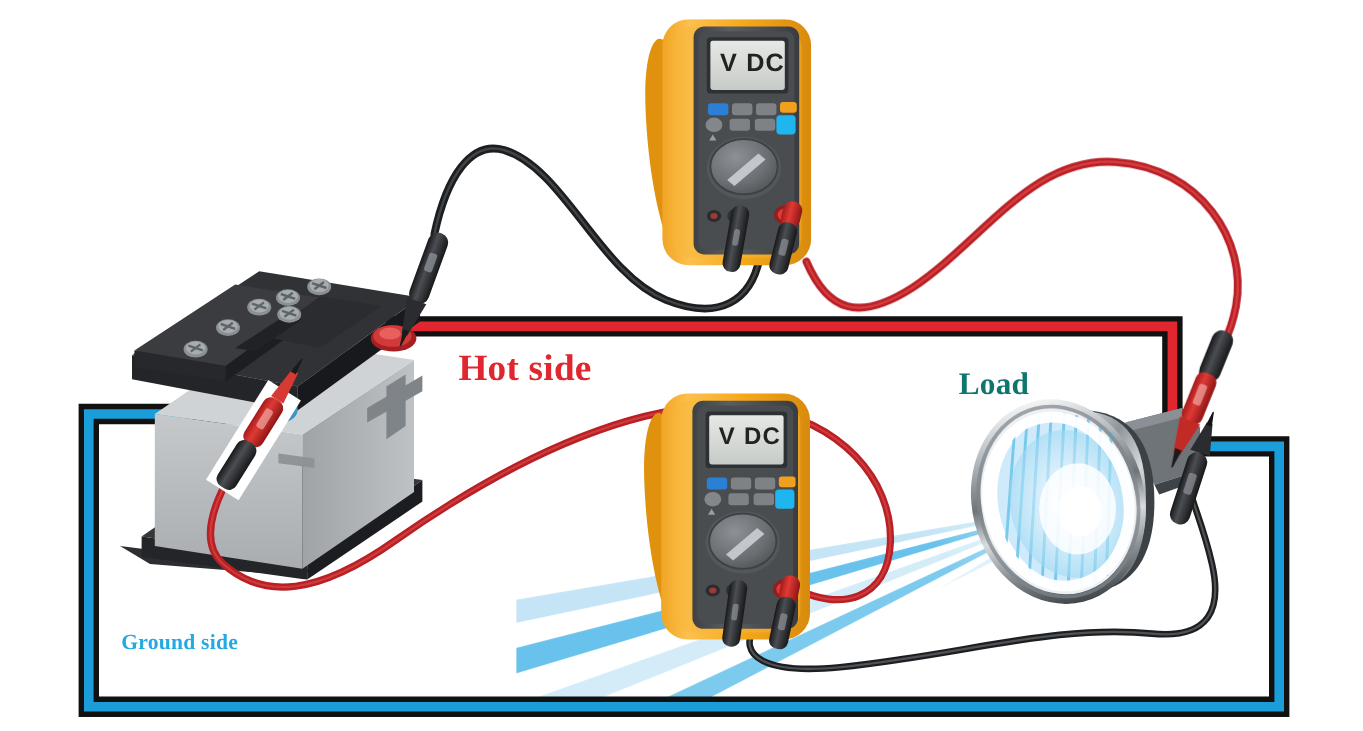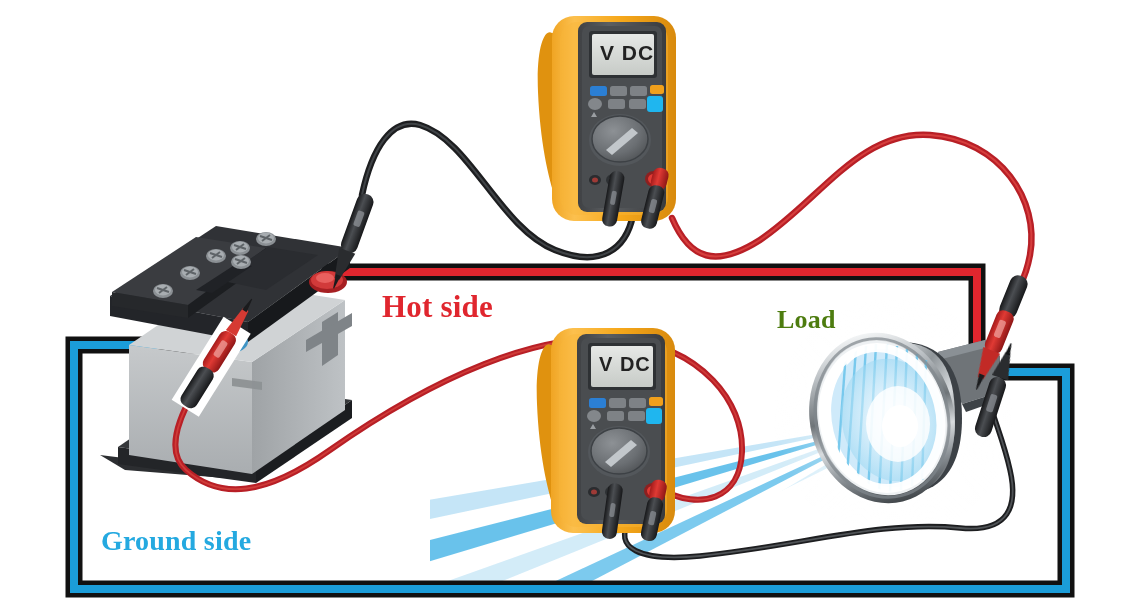--- a/index.html
+++ b/index.html
@@ -9,7 +9,7 @@
   .lbl{position:absolute;font-family:"Liberation Serif",serif;font-weight:bold;white-space:nowrap;}
   #hot-side-label{left:382px;top:289px;font-size:31px;color:#e0262e;letter-spacing:.2px;}
   #ground-side-label{left:101px;top:525px;font-size:28px;color:#24a9e0;letter-spacing:.2px;}
-  #load-label{left:777px;top:305px;font-size:26px;color:#4d7c0f;letter-spacing:.2px;}
+  #load-label{left:799px;top:305px;font-size:26px;color:#0f766e;letter-spacing:.2px;}
   .mm-screen-text{position:absolute;font-family:"Liberation Sans",sans-serif;font-weight:bold;color:#222;}
   #mm1-vdc{left:600px;top:41px;font-size:21px;letter-spacing:1px;}
   #mm2-vdc{left:599px;top:353px;font-size:20px;letter-spacing:1px;}

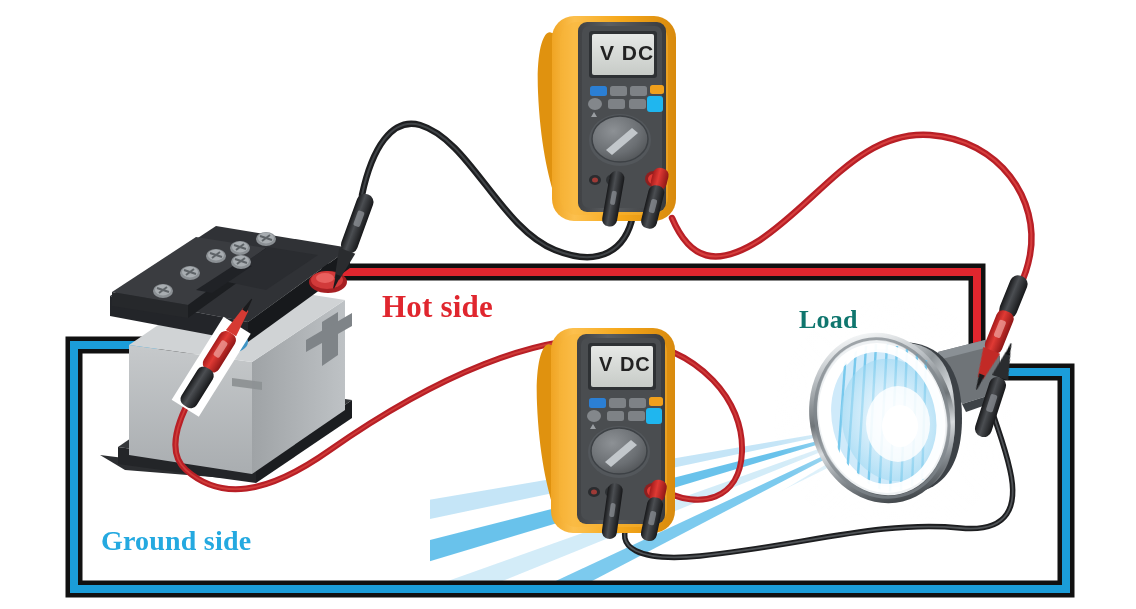--- a/index.html
+++ b/index.html
@@ -8,7 +8,7 @@
   #stage > svg{position:absolute;left:0;top:0;}
   .lbl{position:absolute;font-family:"Liberation Serif",serif;font-weight:bold;white-space:nowrap;}
   #hot-side-label{left:382px;top:289px;font-size:31px;color:#e0262e;letter-spacing:.2px;}
-  #ground-side-label{left:101px;top:525px;font-size:28px;color:#24a9e0;letter-spacing:.2px;}
+  #ground-side-label{left:101px;top:525px;font-size:18px;color:#24a9e0;letter-spacing:.2px;}
   #load-label{left:799px;top:305px;font-size:26px;color:#0f766e;letter-spacing:.2px;}
   .mm-screen-text{position:absolute;font-family:"Liberation Sans",sans-serif;font-weight:bold;color:#222;}
   #mm1-vdc{left:600px;top:41px;font-size:21px;letter-spacing:1px;}

